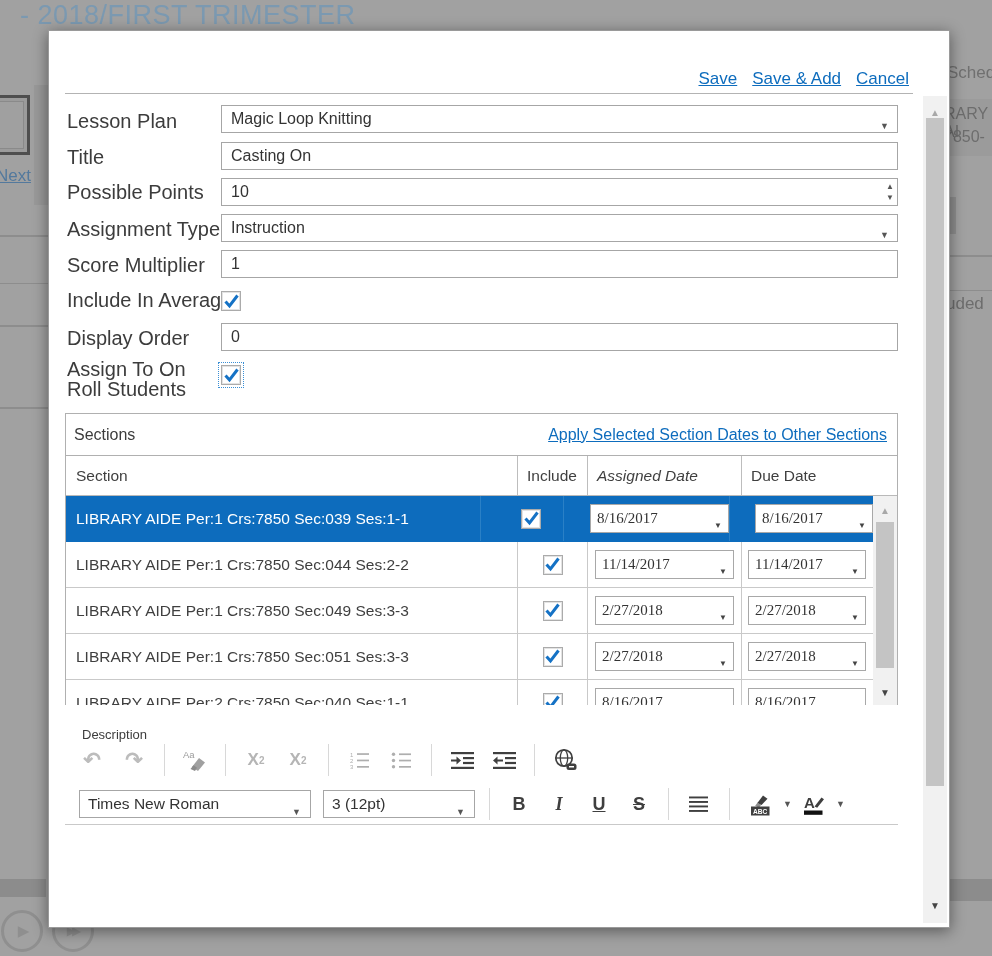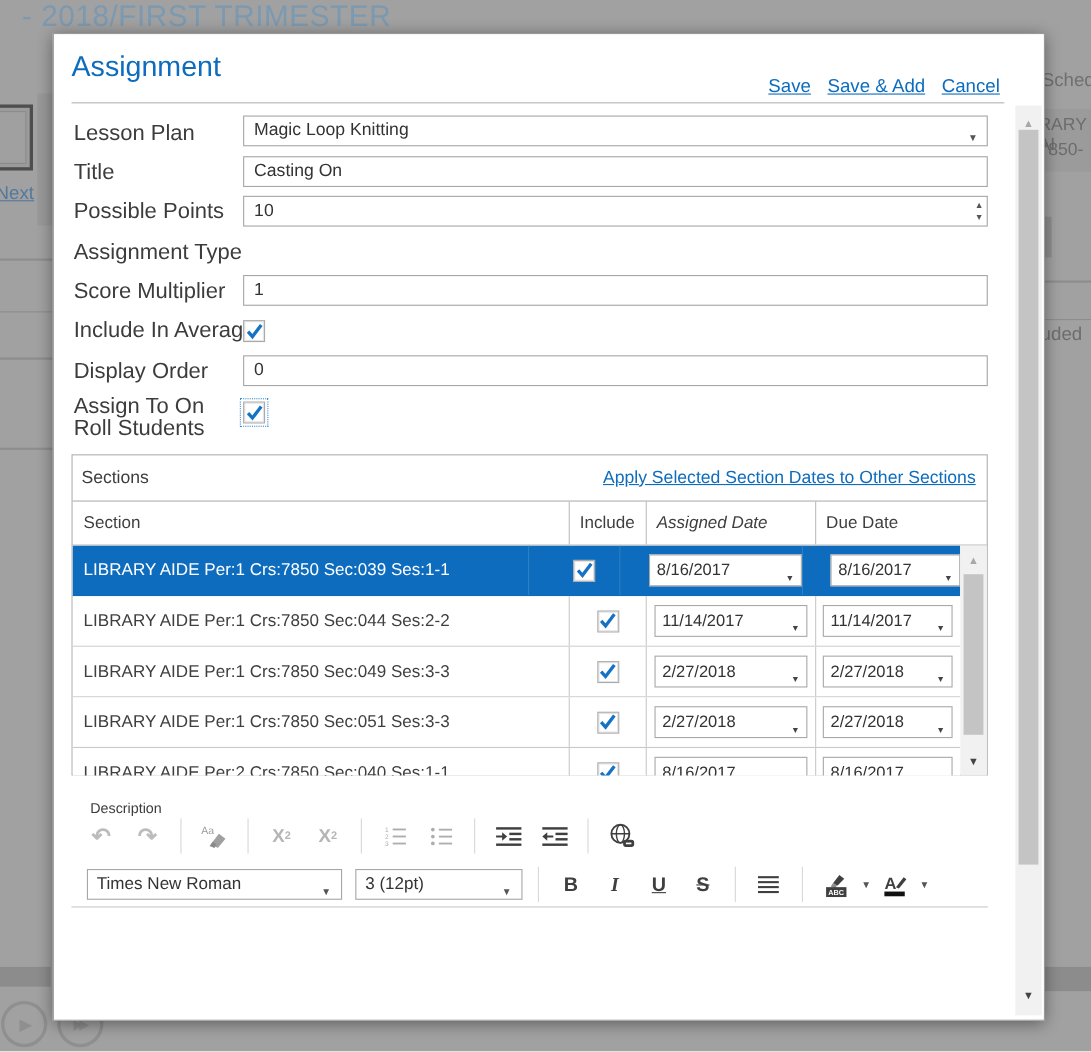--- a/index.html
+++ b/index.html
@@ -146,7 +146,6 @@
   <div class="bg-circle ff" style="left:52px;top:910px;"></div>
 
   <div class="modal">
-    <div class="m-title">Assignment</div>
     <div class="m-actions">
       <a>Save</a>
       <a>Save &amp; Add</a>

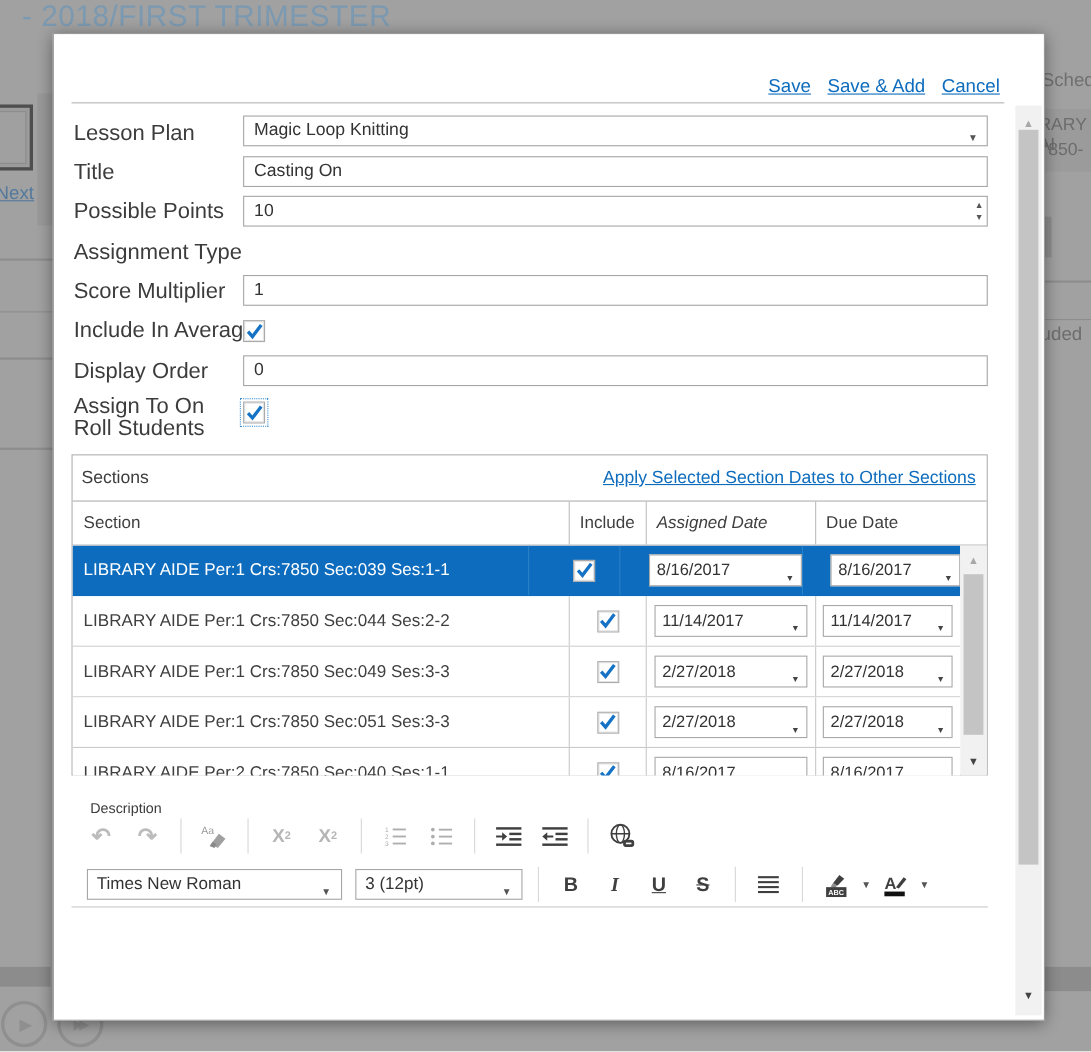--- a/index.html
+++ b/index.html
@@ -172,6 +172,10 @@
     </div>
 
     <div class="lbl" style="top:187px">Assignment Type</div>
+    <div class="selbox" style="top:183px">
+      <span>Instruction</span>
+      <span class="sel-caret"></span>
+    </div>
 
     <div class="lbl" style="top:223px">Score Multiplier</div>
     <input class="tb" style="top: 219px;" readonly="" value="1">

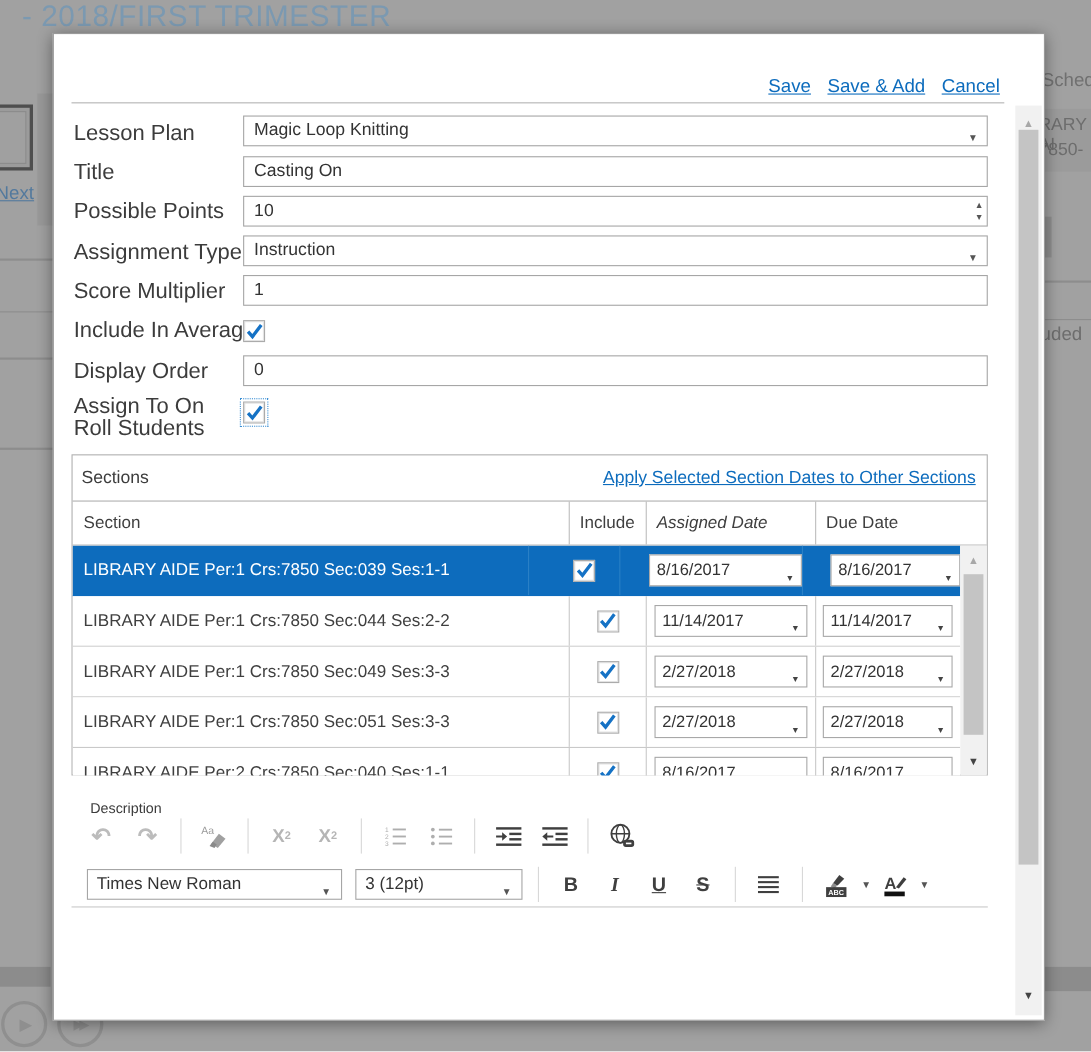--- a/index.html
+++ b/index.html
@@ -74,7 +74,7 @@
   .srow.selected .cell-section { color:#fff; }
   .srow .chk { position:relative; }
   .datefield { position:relative; height:29px; background:#fff; border:1px solid #a8a8a8; display:flex;
-               align-items:center; font-size:15px; color:#333; padding-left:6px; }
+               align-items:center; font-size:15px; color:#333; padding-left:6px;font-family:Liberation Serif, serif; }
   .cell-assigned .datefield { width:139px; margin-left:7px; }
   .cell-due .datefield { width:118px; margin-left:6px; }
   .datefield .df-caret { position:absolute; right:6px; top:10px; }

